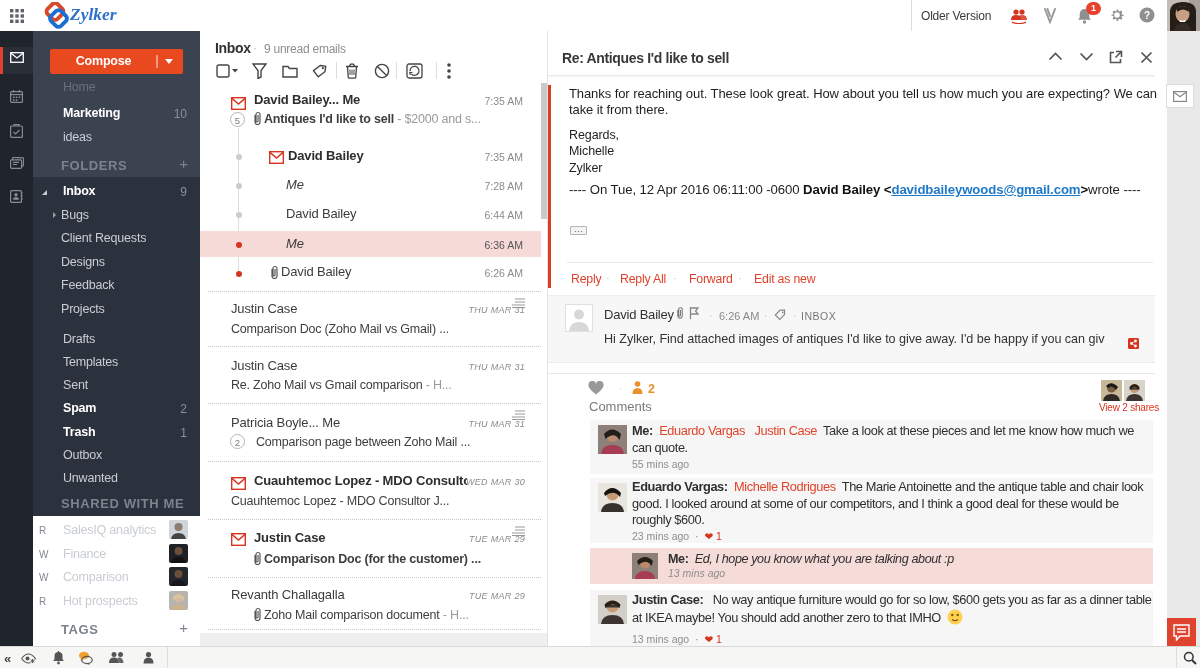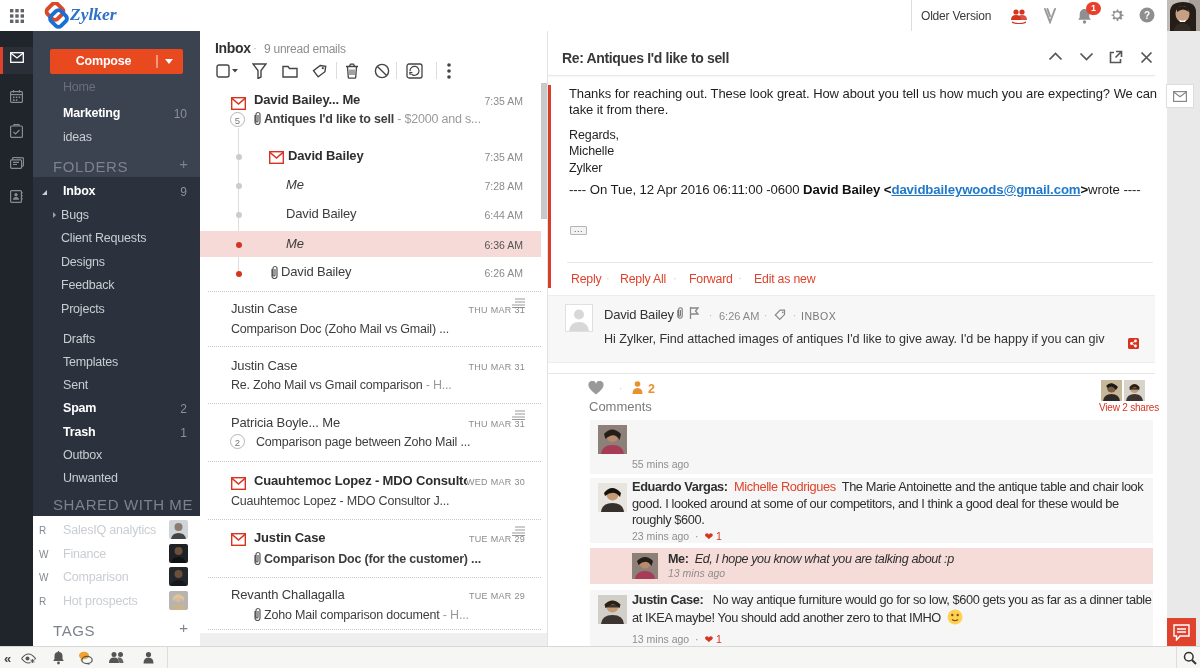--- a/index.html
+++ b/index.html
@@ -33,7 +33,7 @@
 .sitem { position:absolute; left:30px; font-size:12.5px; color:#c9cdd2; letter-spacing:-.2px; }
 .sitem.b { font-weight:bold; color:#fff; }
 .scount { position:absolute; right:13px; font-size:12px; color:#8b919a; }
-.shead { position:absolute; left:20px; font-size:15px; font-weight:normal; letter-spacing:.6px; color:#7c838d; }
+.shead { position:absolute; left:28px; font-size:13px; font-weight:bold; letter-spacing:.6px; color:#7c838d; }
 .splus { position:absolute; right:12px; font-size:15px; color:#7c838d; }
 .sav { position:absolute; right:12px; width:19px; height:19px; border-radius:2px; overflow:hidden; }
 .spfx { position:absolute; left:6px; font-size:10px; color:#828893; }

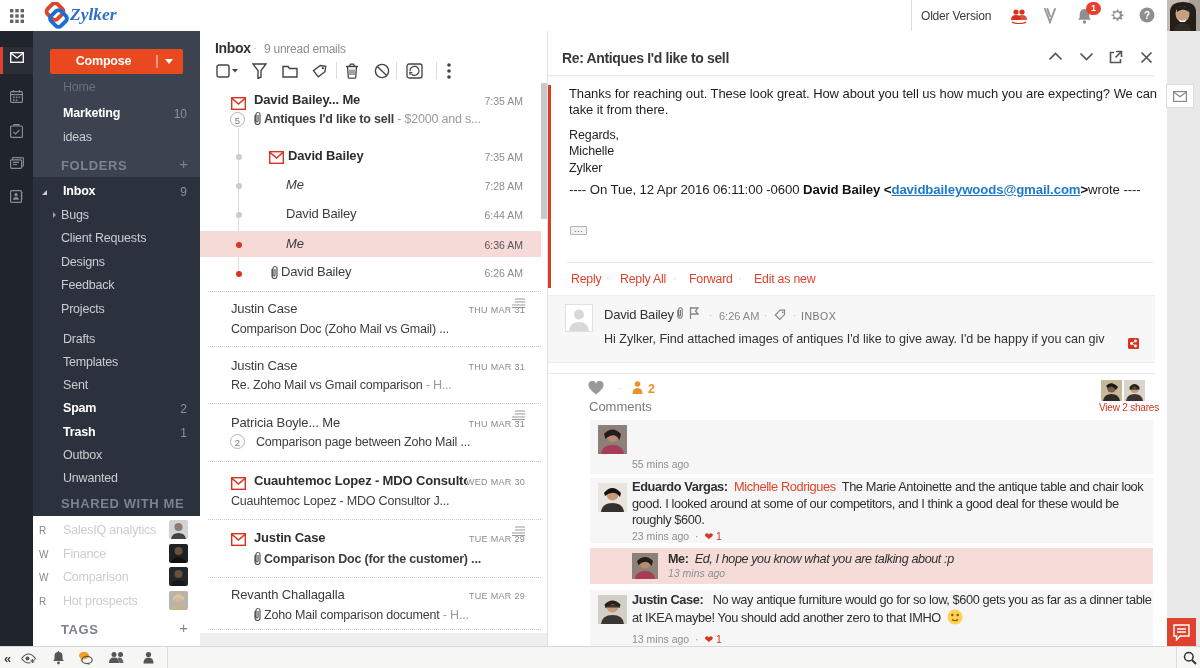--- a/index.html
+++ b/index.html
@@ -47,7 +47,7 @@
 .sender { font-size:13px; color:#3c3c3c; letter-spacing:-.15px; white-space:nowrap; }
 .sender.b { font-weight:bold; color:#2e2e2e; }
 .ltime { position:absolute; right:18px; font-size:10.5px; color:#8b8b8b; }
-.ldate { position:absolute; right:16px; font-size:9px; color:#8b8b8b; letter-spacing:.3px; }
+.ldate { position:absolute; right:16px; font-size:9px; color:#8b8b8b; letter-spacing:.3px;font-style:italic; }
 .lsub { font-size:12.5px; color:#3e3e3e; letter-spacing:-.2px; }
 .lsub .gr { color:#9a9a9a; }
 .dotsep { position:absolute; left:8px; width:333px; border-top:1px dotted #c9c9c9; }

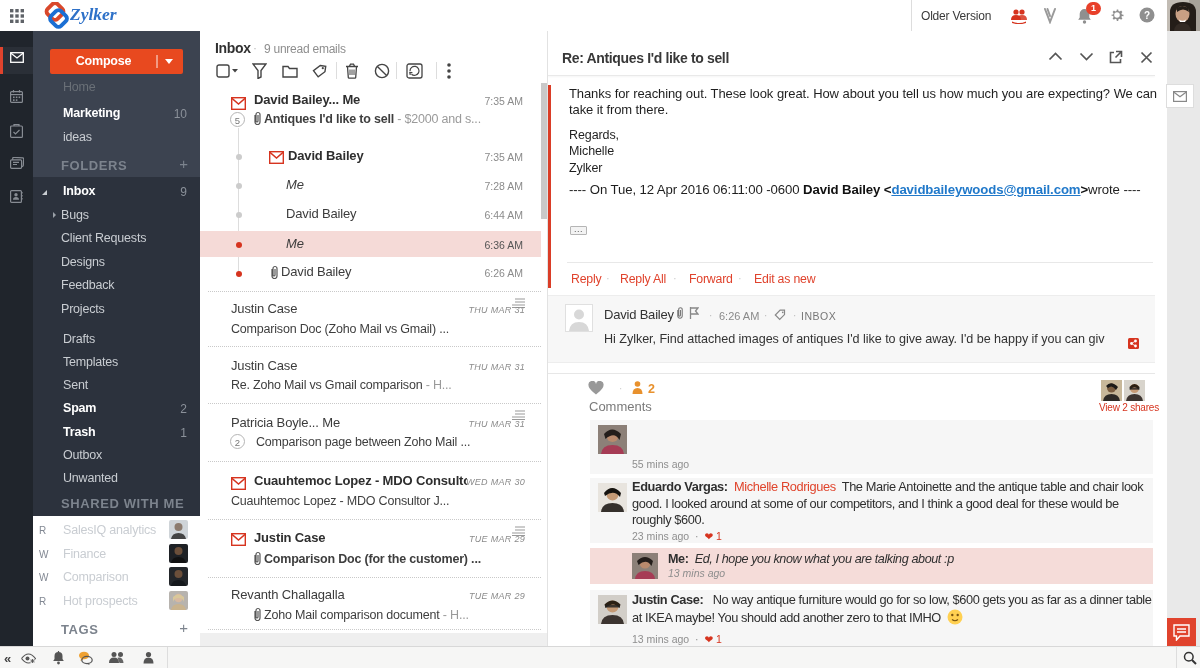--- a/index.html
+++ b/index.html
@@ -514,6 +514,7 @@
               <path d="M3 29 q1-9 11.5-9 q10.5 0 11.5 9 z" fill="#a63c55"></path>
               <path d="M6 9 q8-9 17 0 l-1.5 6 q-5-9-14-1 z" fill="#241e1b"></path>
             </svg></div>
+      <div class="cmt-text" style="position:absolute;left:42px;top:3px;width:523px"><b>Me:</b>&nbsp; <span class="cmt-name-red">Eduardo Vargas</span> &nbsp;&nbsp;<span class="cmt-name-red">Justin Case</span>&nbsp; Take a look at these pieces and let me know how much we can quote.</div>
       <div class="cmt-ago" style="position:absolute;left:42px;top:38px">55 mins ago</div>
     </div>
     <div class="cmt" style="position:absolute;left:0;top:59px;width:563px;height:65px">

